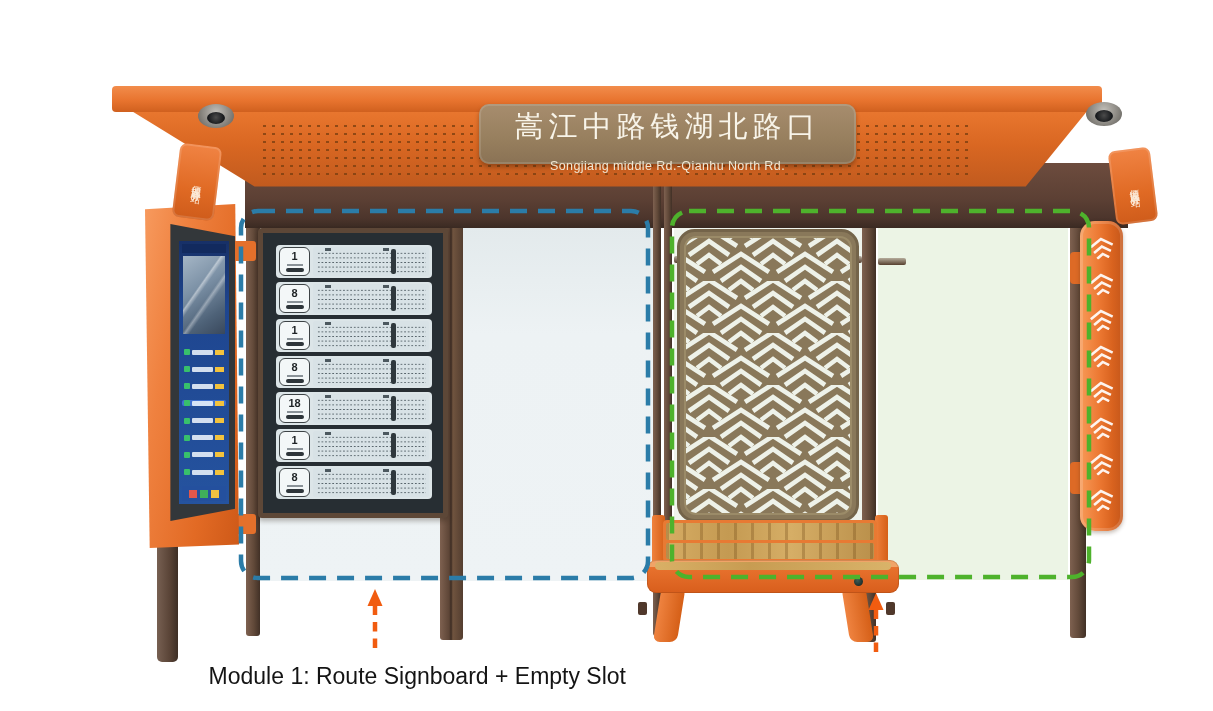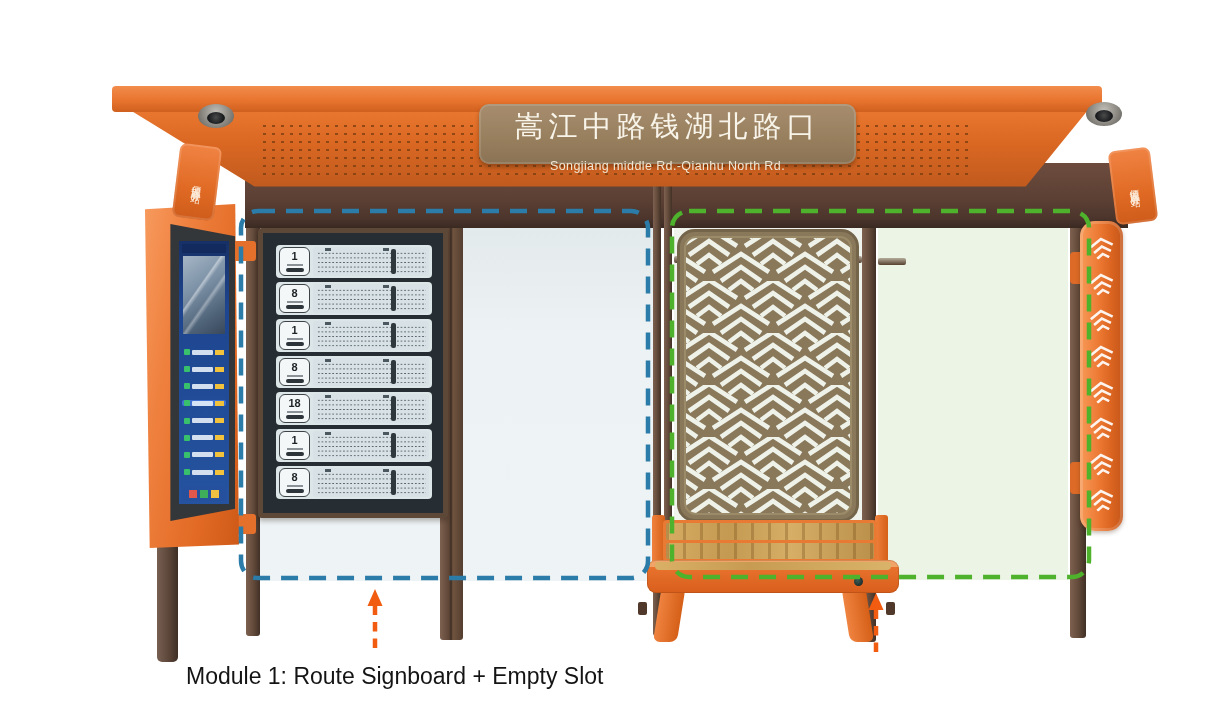--- a/index.html
+++ b/index.html
@@ -9,7 +9,7 @@
 
   
   .page-title{left:10px;top:20px;font-size:25px;color:#000;letter-spacing:.2px;z-index:30;}
-  .mod-label{top:663px;font-size:23px;color:#141414;text-align:left;z-index:30;}
+  .mod-label{top:663px;font-size:23px;color:#141414;text-align:right;z-index:30;}
   .mod-label.m1{left:186px;width:440px;}
   .mod-label.m2{left:710px;width:432px;}
 

